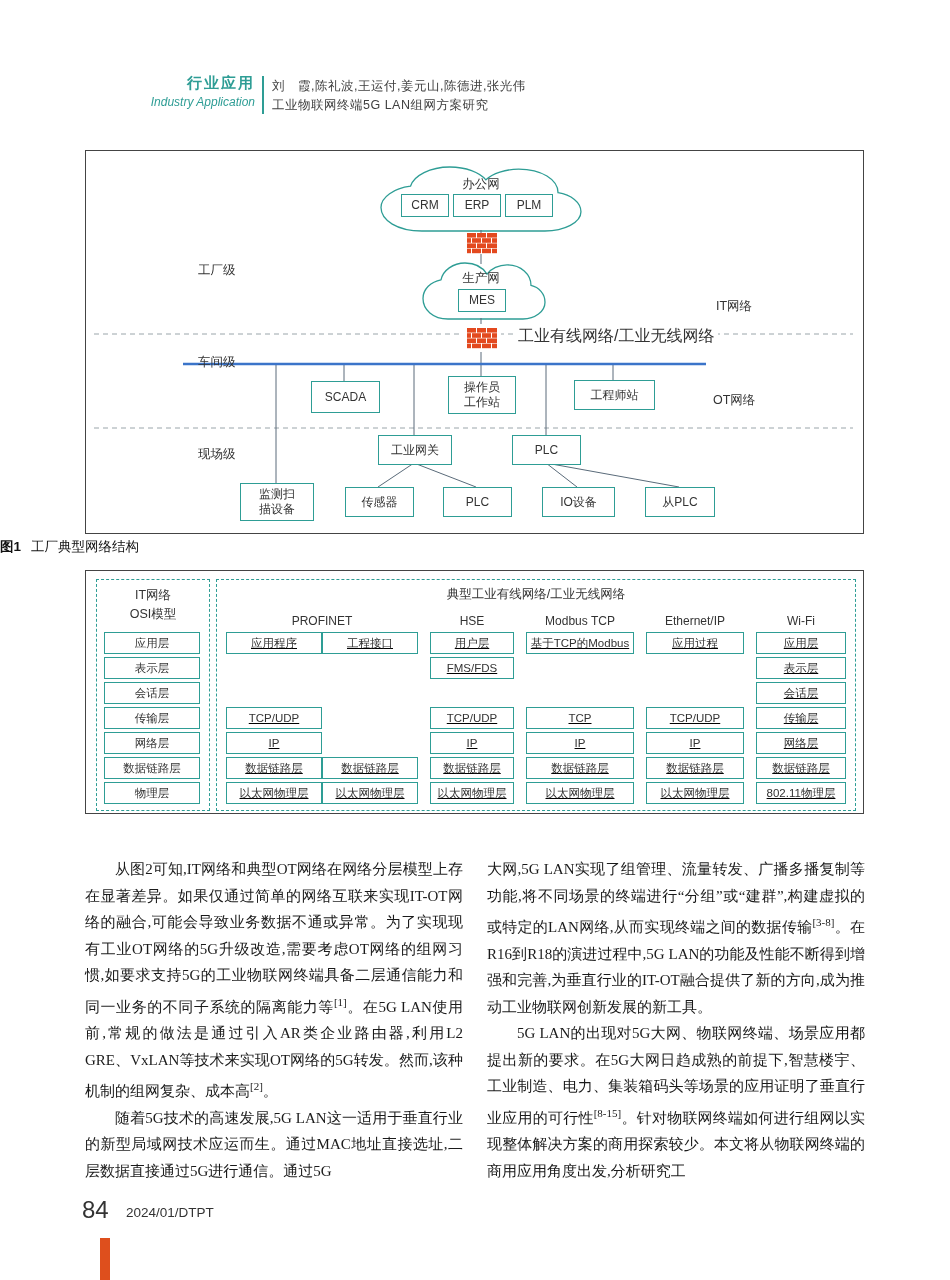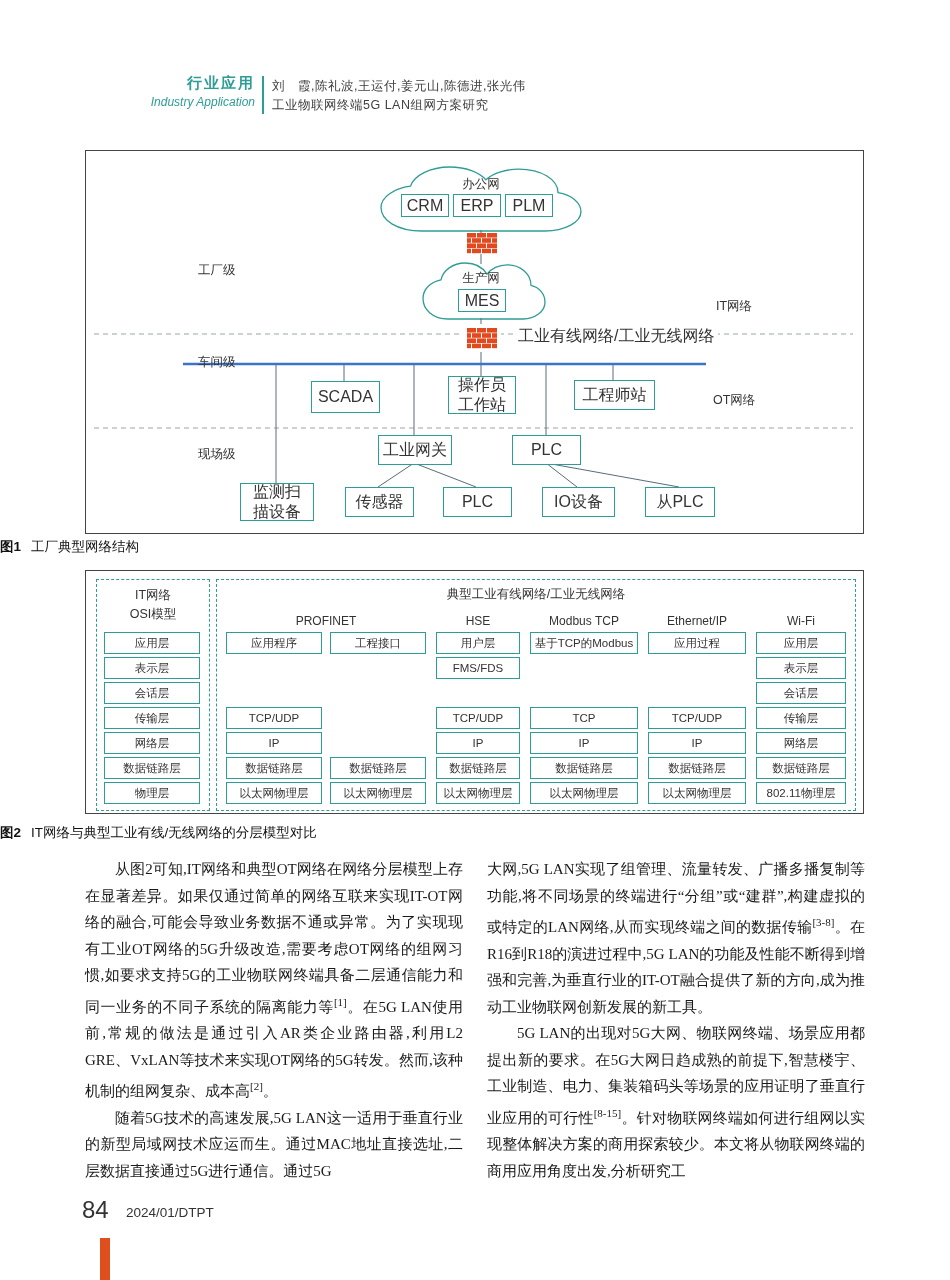--- a/index.html
+++ b/index.html
@@ -23,7 +23,7 @@
   .dash{stroke:#9aa5aa;stroke-width:1;stroke-dasharray:5 4;}
   .cloud{fill:#fff;stroke:#2e9d95;stroke-width:1.3px;}
   .nbox{position:absolute;border:1px solid #2e9d95;background:#fff;display:flex;align-items:center;
-        justify-content:center;text-align:center;font-size:16px;color:#333;white-space:pre-line;line-height:1.25;}
+        justify-content:center;text-align:center;font-size:12px;color:#333;white-space:pre-line;line-height:1.25;}
   .f1-label{position:absolute;text-align:center;font-size:12.5px;color:#333;}
   .lvl{position:absolute;font-size:12.5px;color:#333;}
   .zone{position:absolute;font-size:12.5px;color:#333;}

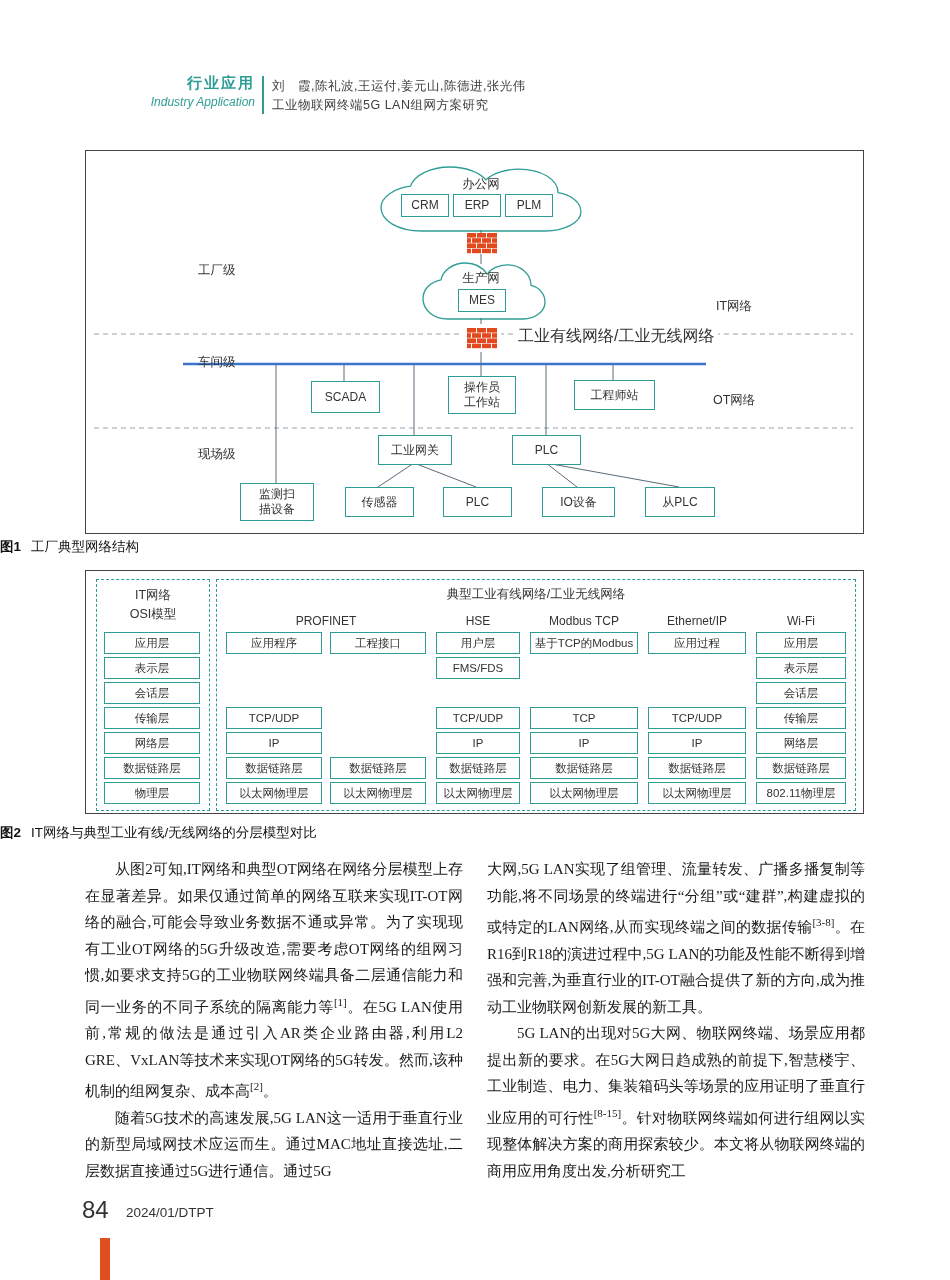--- a/index.html
+++ b/index.html
@@ -44,7 +44,7 @@
   .f2-right-head{position:absolute;left:0;top:6px;width:100%;text-align:center;font-size:12.5px;color:#333;}
   .f2-groups{position:absolute;left:9px;top:30px;width:620px;display:flex;justify-content:space-between;}
   .f2-group-head{height:22px;line-height:22px;text-align:center;font-size:12px;color:#333;}
-  .f2-stacks{display:flex;gap:8px;}
+  .f2-stacks{display:flex;text-decoration:underline;}
   .f2-stack{display:flex;flex-direction:column;gap:3px;}
   .f2-cell{height:20px;line-height:20px;border:1px solid #2e9d95;background:#fff;text-align:center;
            font-size:11.5px;color:#333;white-space:nowrap;overflow:hidden;}

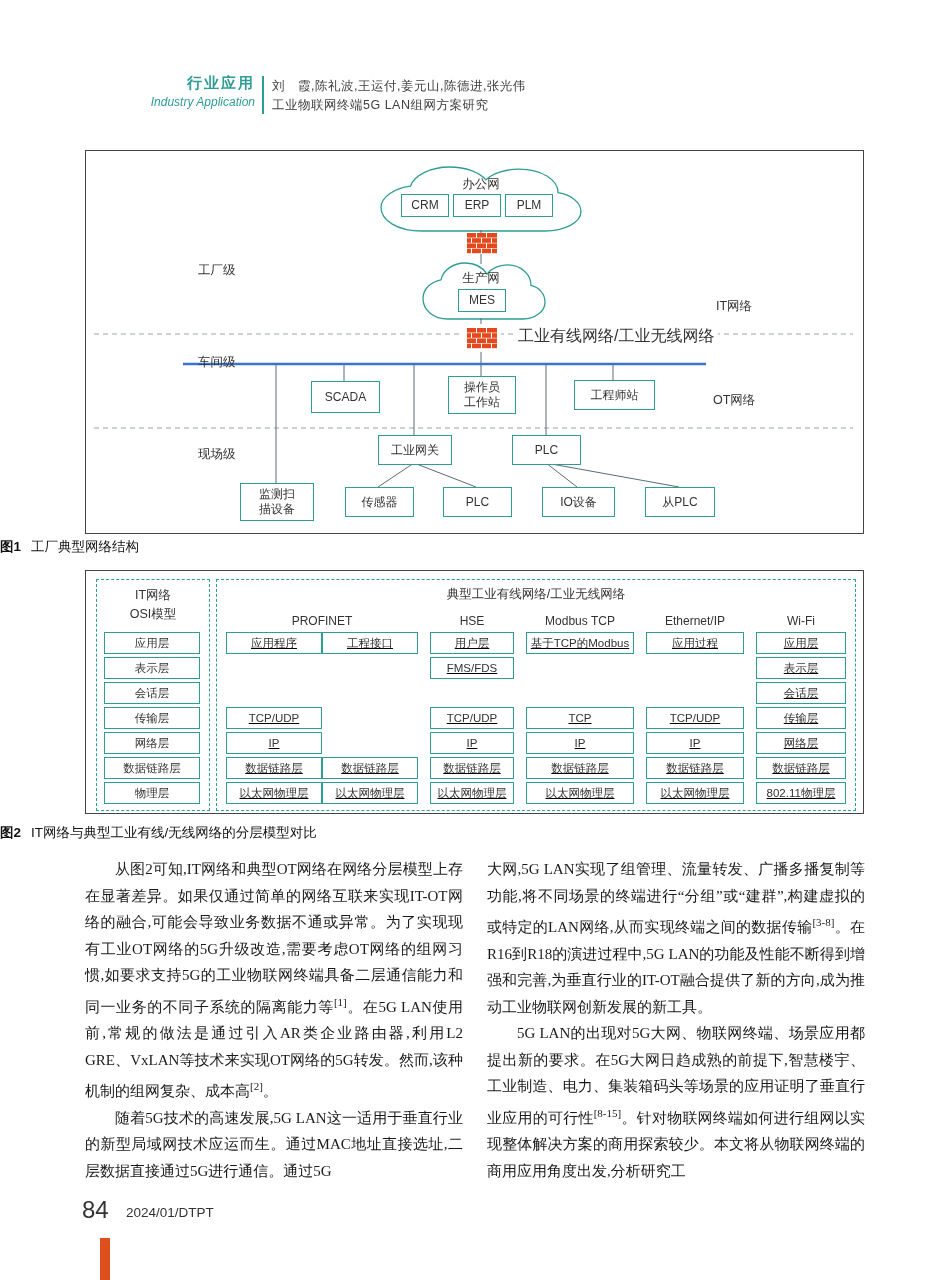--- a/index.html
+++ b/index.html
@@ -264,9 +264,6 @@
     </div>
   </div>
 
-  <div class="caption cap2">
-    <span class="cap-label">图2</span><span>IT网络与典型工业有线/无线网络的分层模型对比</span>
-  </div>
 
   <div class="bodycol col-left">
     <p class="para indent">从图2可知,IT网络和典型OT网络在网络分层模型上存在显著差异。如果仅通过简单的网络互联来实现IT-OT网络的融合,可能会导致业务数据不通或异常。为了实现现有工业OT网络的5G升级改造,需要考虑OT网络的组网习惯,如要求支持5G的工业物联网终端具备二层通信能力和同一业务的不同子系统的隔离能力等<sup>[1]</sup>。在5G LAN使用前,常规的做法是通过引入AR类企业路由器,利用L2 GRE、VxLAN等技术来实现OT网络的5G转发。然而,该种机制的组网复杂、成本高<sup>[2]</sup>。</p>

